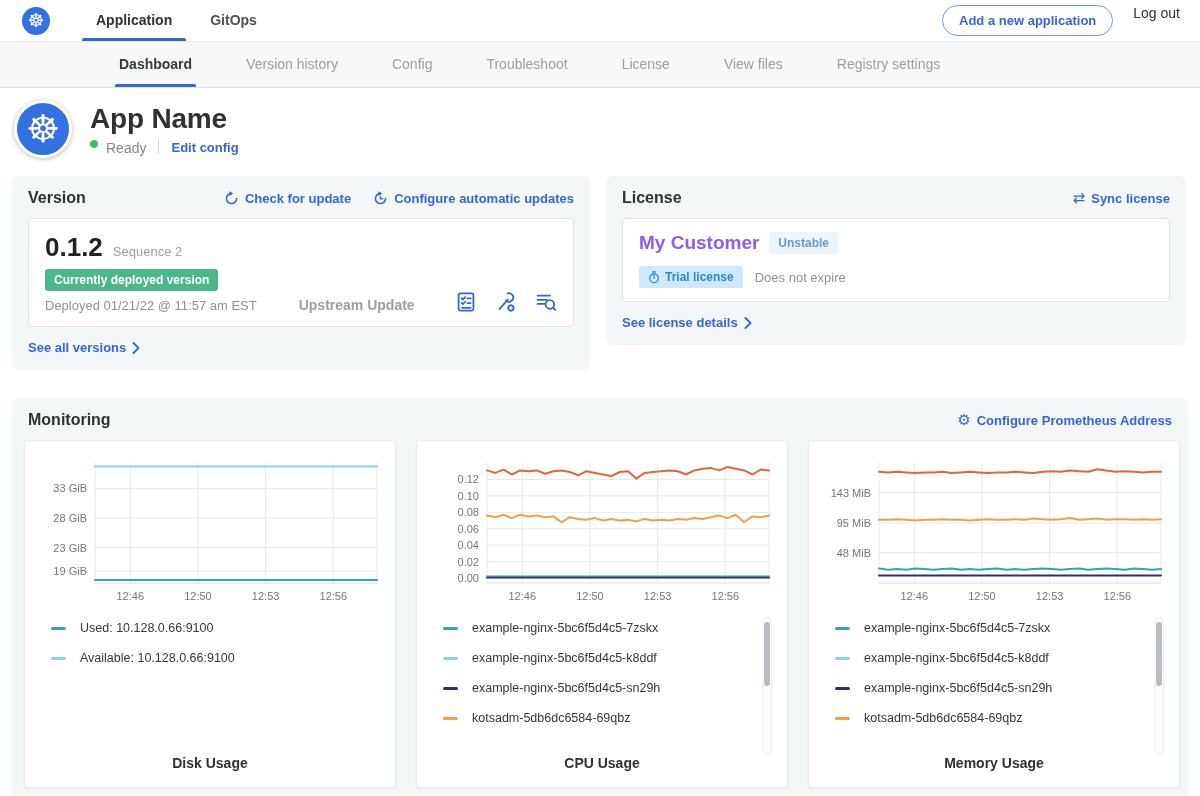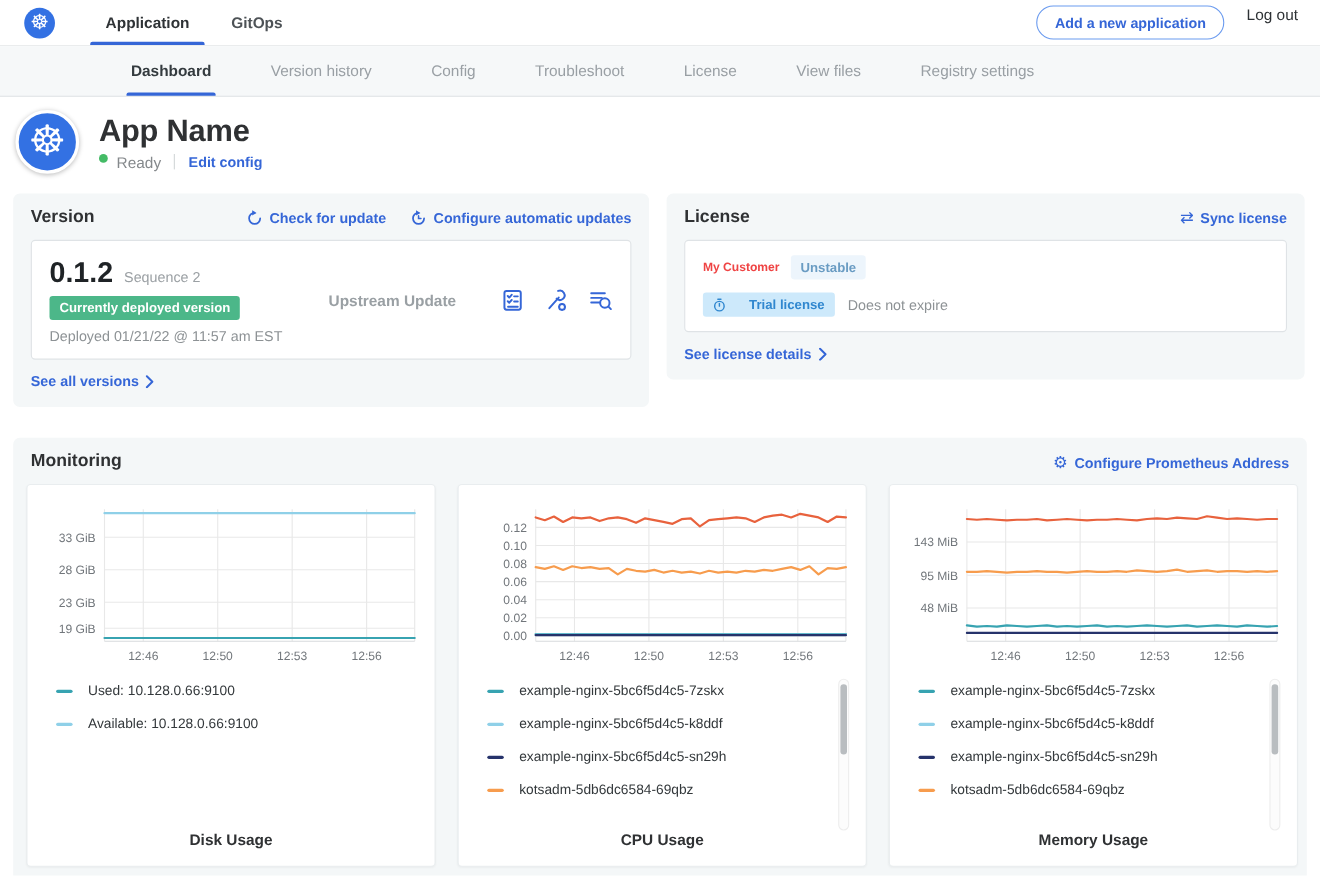--- a/index.html
+++ b/index.html
@@ -54,7 +54,7 @@
   .inner-card { background:#fff; border:1px solid var(--card-border,#dfe3e6); border-radius:4px; padding:13px 16px; }
   .card-footer-link { margin-top:11px; }
   
-  .version-inner { display:flex; align-items:center; }
+  .version-inner { display:flex; align-items:flex-end; }
   .v-num-row { display:flex; align-items:baseline; gap:10px; }
   .v-num { font-size:26px; font-weight:800; color:#1f2326; }
   .v-seq { font-size:13px; color:#9ba0a4; }

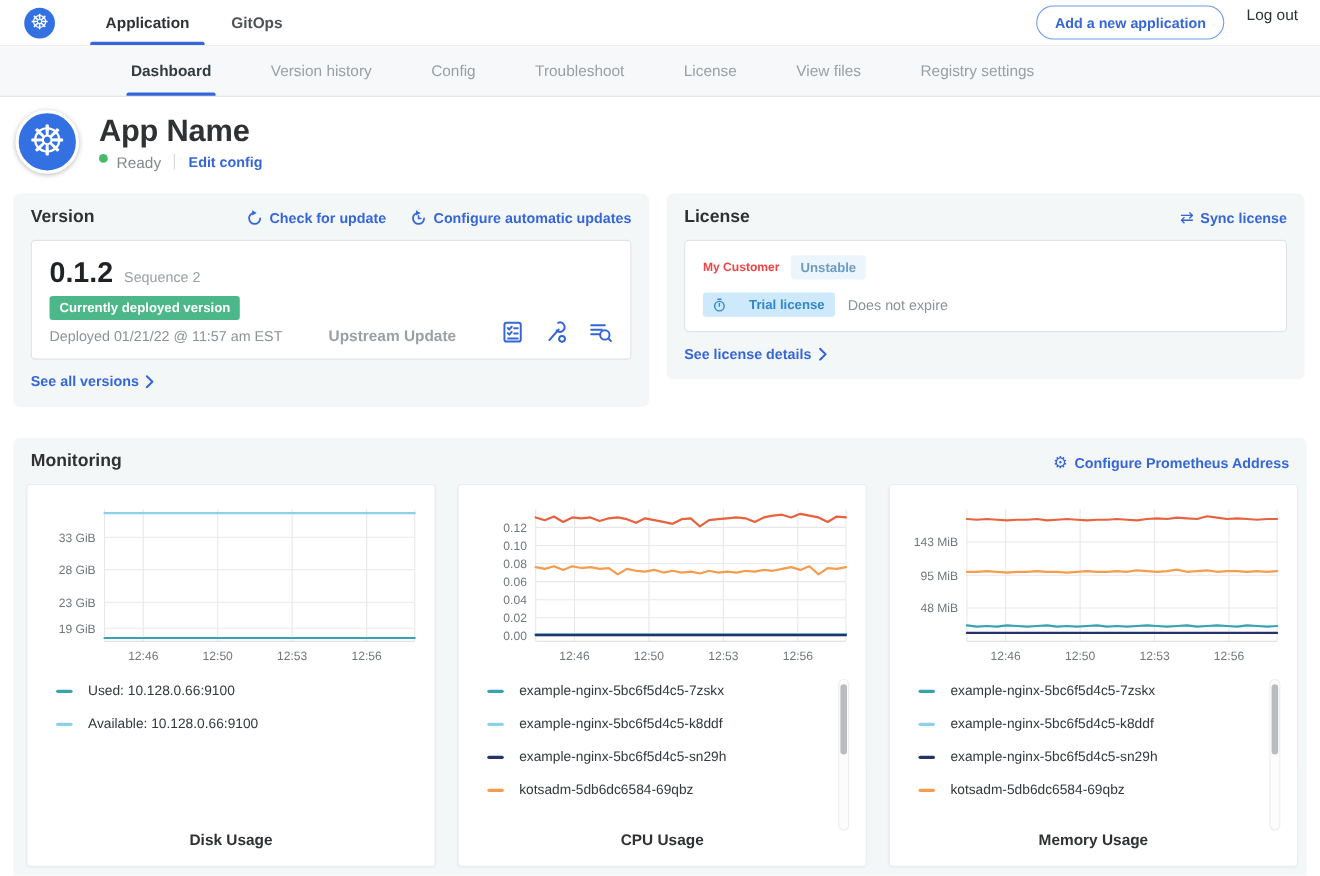--- a/index.html
+++ b/index.html
@@ -66,7 +66,7 @@
   .icon-btn { cursor:pointer; display:inline-flex; }
   
   .lic-row1 { display:flex; align-items:center; gap:10px; }
-  .customer-name { font-size:11px; font-weight:700; color:#ef4444; }
+  .customer-name { font-size:19px; font-weight:700; color:#8b5cf6; }
   .channel-badge { background:var(--channel-badge-bg,#edf5fc); color:var(--channel-badge-text,#6a9cc3);
     font-size:12px; font-weight:600; padding:4px 9px; border-radius:3px; }
   .lic-row2 { display:flex; align-items:center; gap:12px; margin-top:12px; }

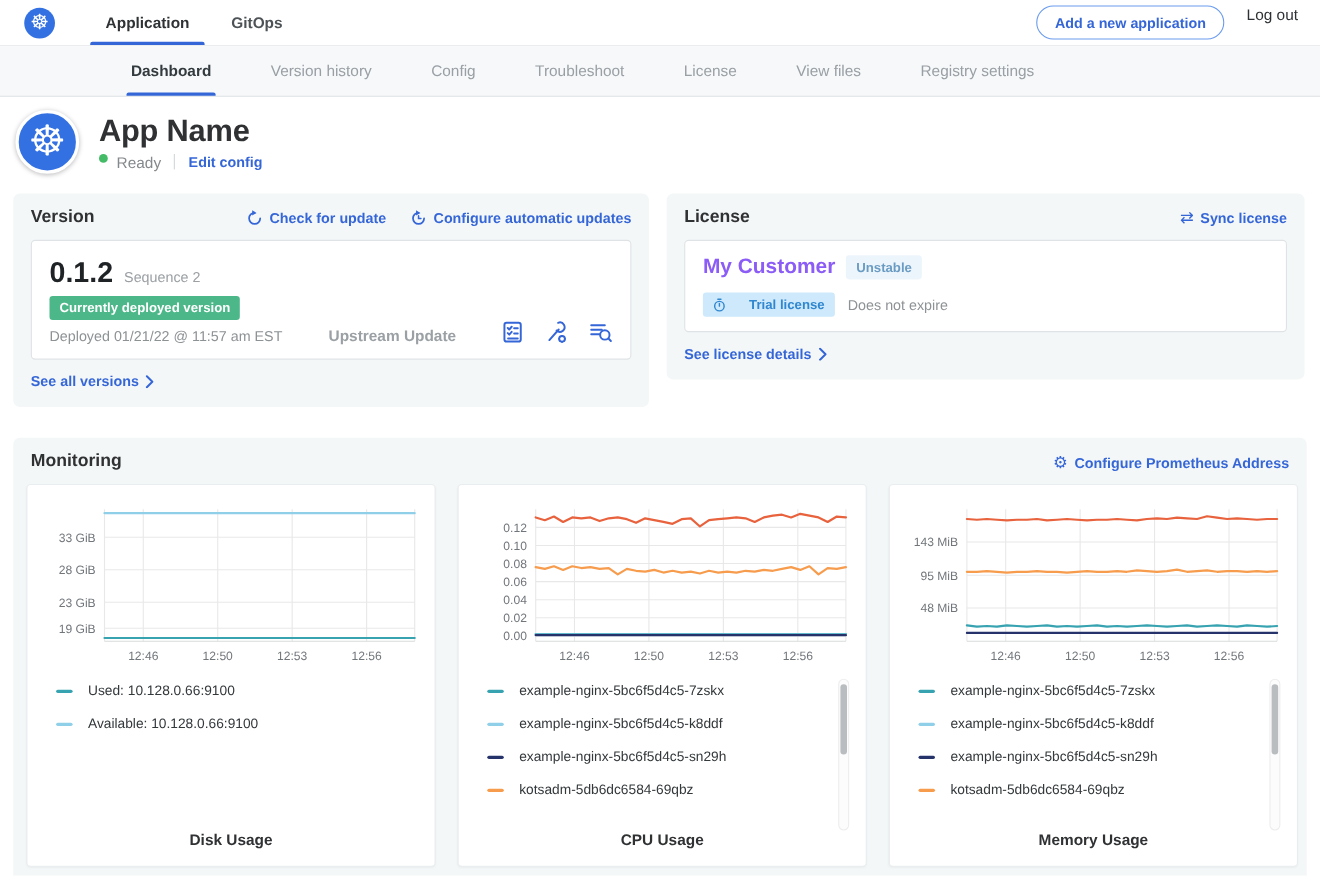--- a/index.html
+++ b/index.html
@@ -71,7 +71,7 @@
     font-size:12px; font-weight:600; padding:4px 9px; border-radius:3px; }
   .lic-row2 { display:flex; align-items:center; gap:12px; margin-top:12px; }
   .trial-badge { background:var(--trial-badge-bg,#cde9fb); color:var(--trial-badge-text,#3087cf);
-    font-size:12px; font-weight:700; padding:4px 9px; border-radius:3px; display:inline-flex; align-items:center; gap:21px; }
+    font-size:12px; font-weight:700; padding:4px 9px; border-radius:3px; display:inline-flex; align-items:center; gap:5px; }
   .expiry { font-size:13px; color:#8d9295; }
   
   .monitoring-card { margin-top:28px; padding:13px 12px 16px; }

